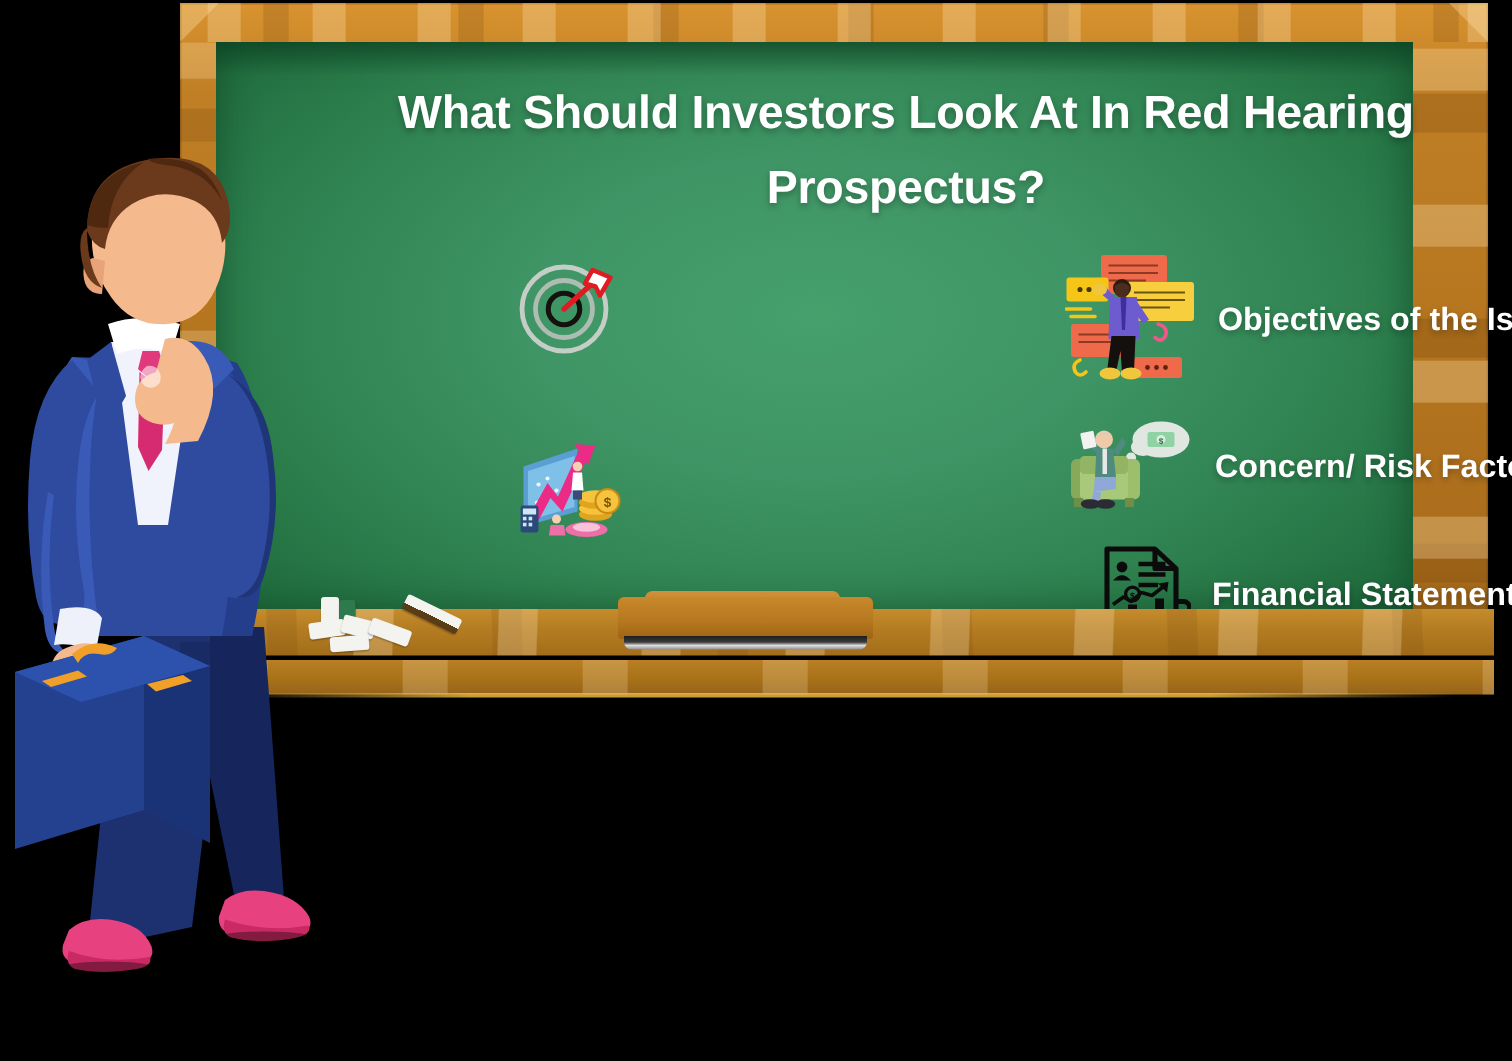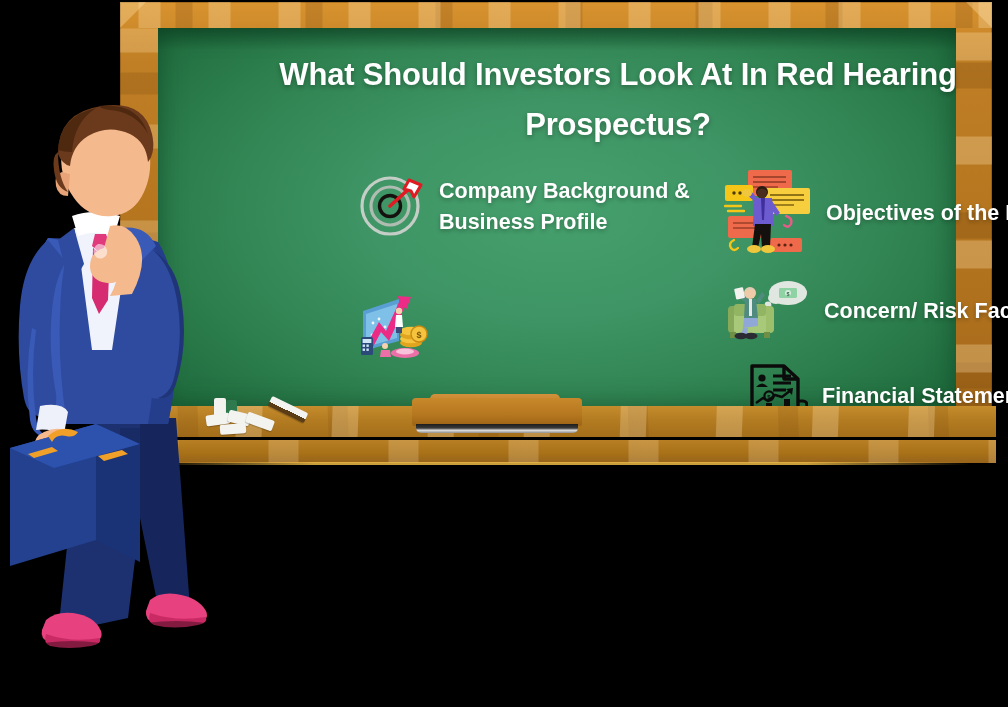--- a/index.html
+++ b/index.html
@@ -115,7 +115,7 @@
   
   .board-surface {
     position: absolute;
-    left: 38px;
+    left: 24px;
     top: 26px;
     width: 798px;
     height: 380px;

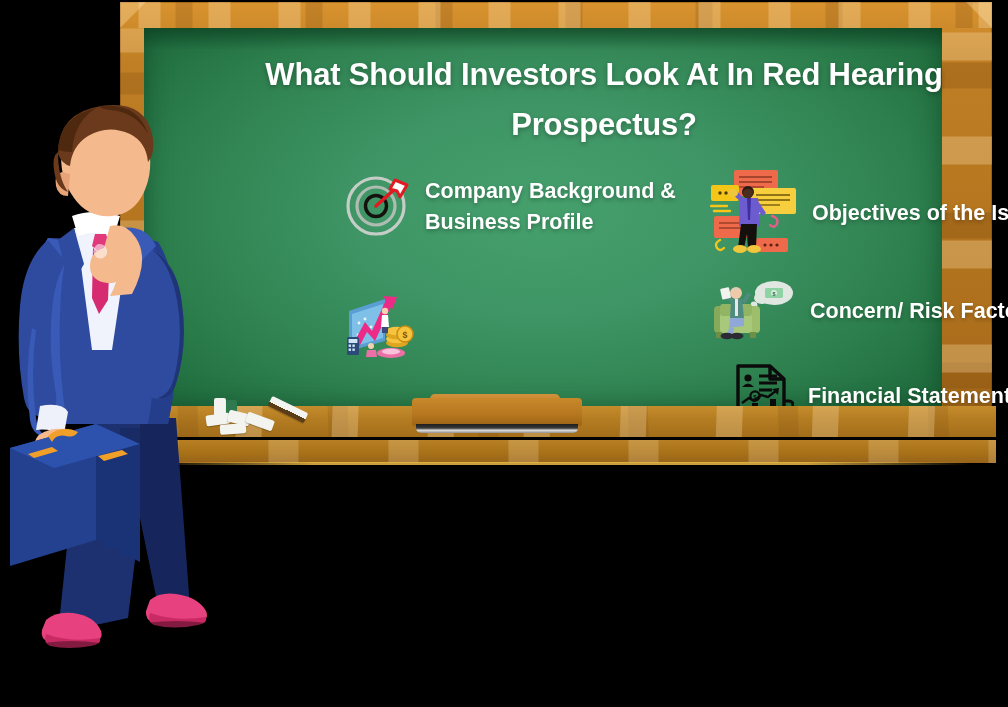--- a/index.html
+++ b/index.html
@@ -318,7 +318,6 @@
                 <path d="M50 8 L62 13 L55 25 L52 19 L45 17 Z" fill="#ffffff" stroke="#e01b22" stroke-width="3" stroke-linejoin="round"></path>
               </svg>
             </span>
-            <span class="item-label">Company Background &amp; Business Profile</span>
           </div>
 
           <div class="item left2">

